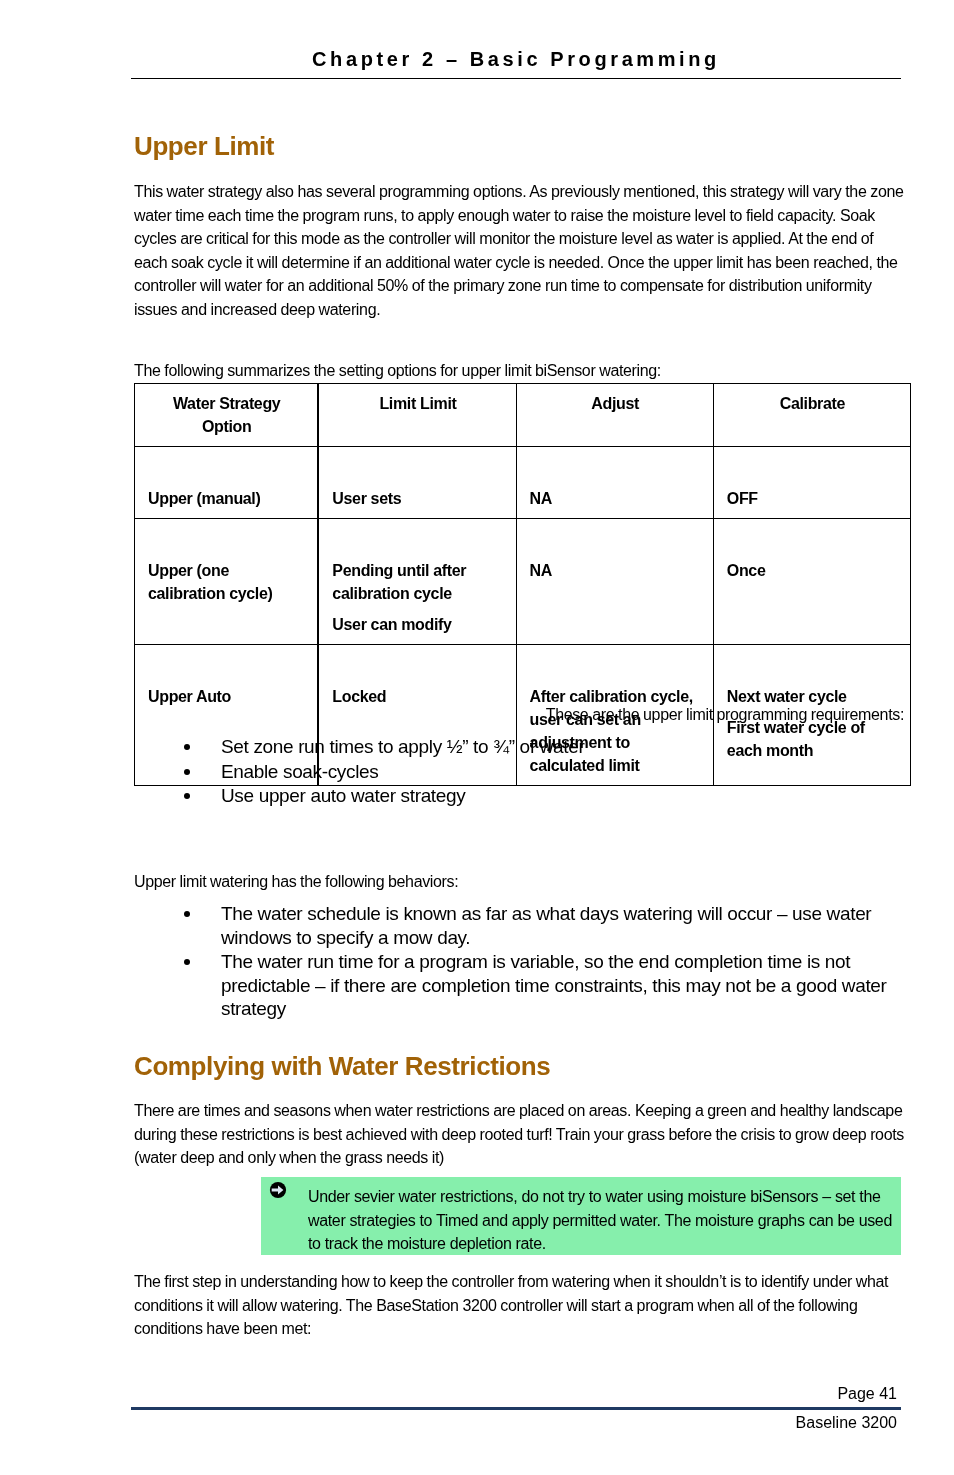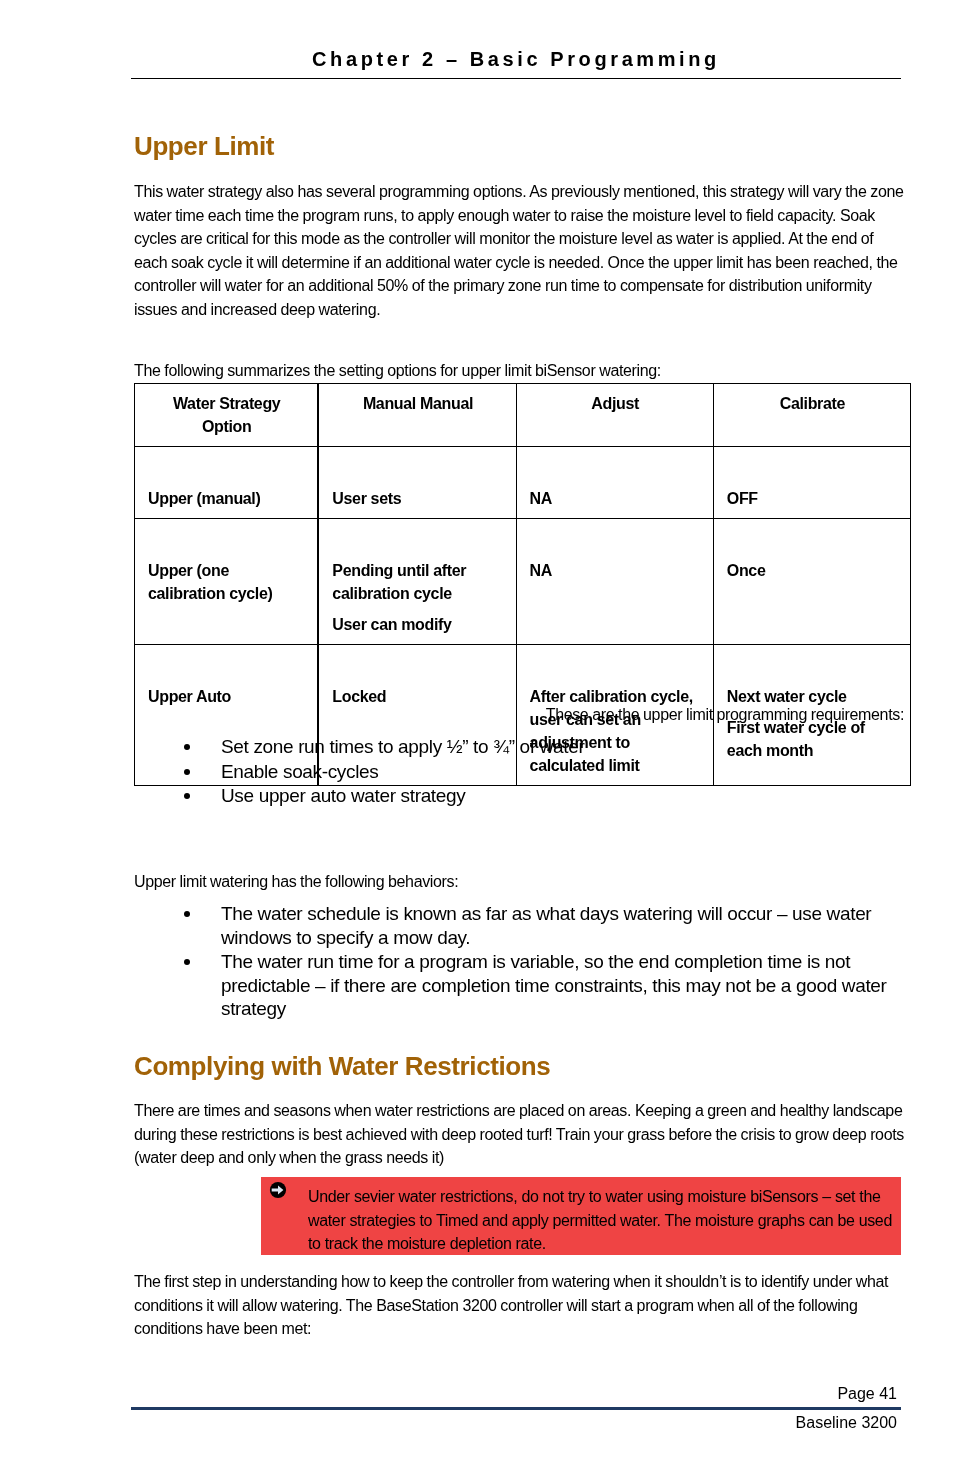--- a/index.html
+++ b/index.html
@@ -62,7 +62,7 @@
     <thead>
       <tr>
         <th class="first col1" style="height:45px;">Water Strategy Option</th>
-        <th class="col2">Manual Manual</th>
+        <th class="col2">Limit Limit</th>
         <th class="col3">Adjust</th>
         <th class="col4">Calibrate</th>
       </tr>

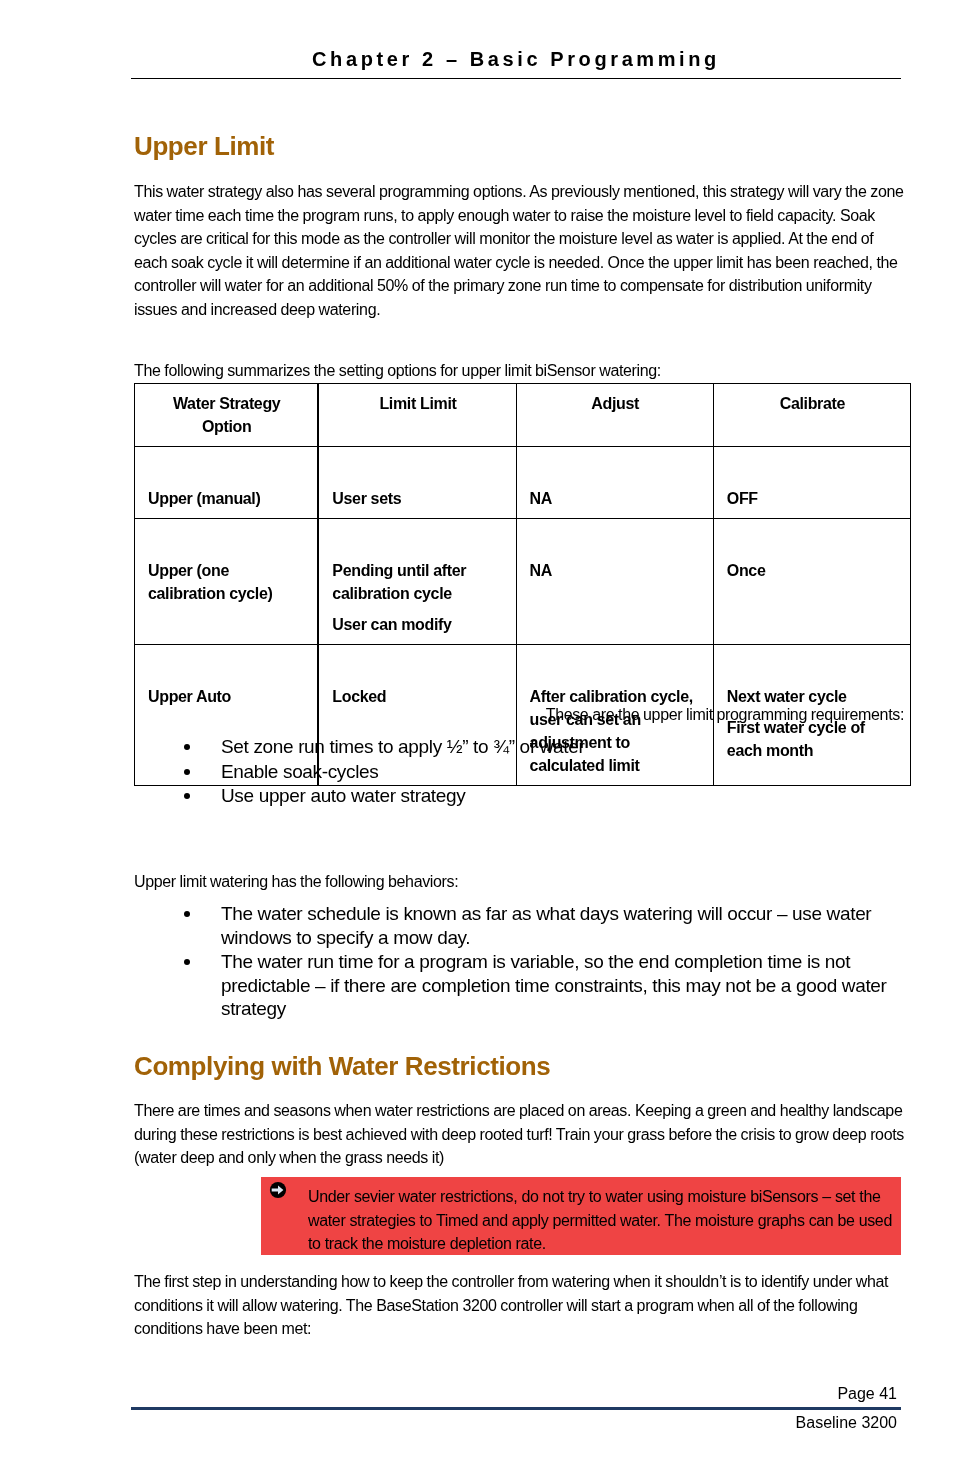--- a/index.html
+++ b/index.html
@@ -35,7 +35,7 @@
   ul.bullets li { position: relative; padding-left: 87px; margin: 0 0 1px 0; }
   ul.bullets li .dot { position: absolute; left: 50px; top: 9px; width: 6px; height: 6px; background: #000; border-radius: 50%; }
 
-  .note { position: absolute; left: 248px; top: 1177px; width: 640px; height: 78px; background: #ef4444; }
+  .note { position: absolute; left: 248px; top: 1177px; width: 640px; height: 78px; background: #86efac; }
   .note .arrow { position: absolute; left: 8px; top: 4px; width: 18px; height: 18px; }
   .note .note-text { position: absolute; left: 47px; top: 8px; width: 590px; line-height: 23.5px; font-size: 16px;
     letter-spacing: -0.35px; }

